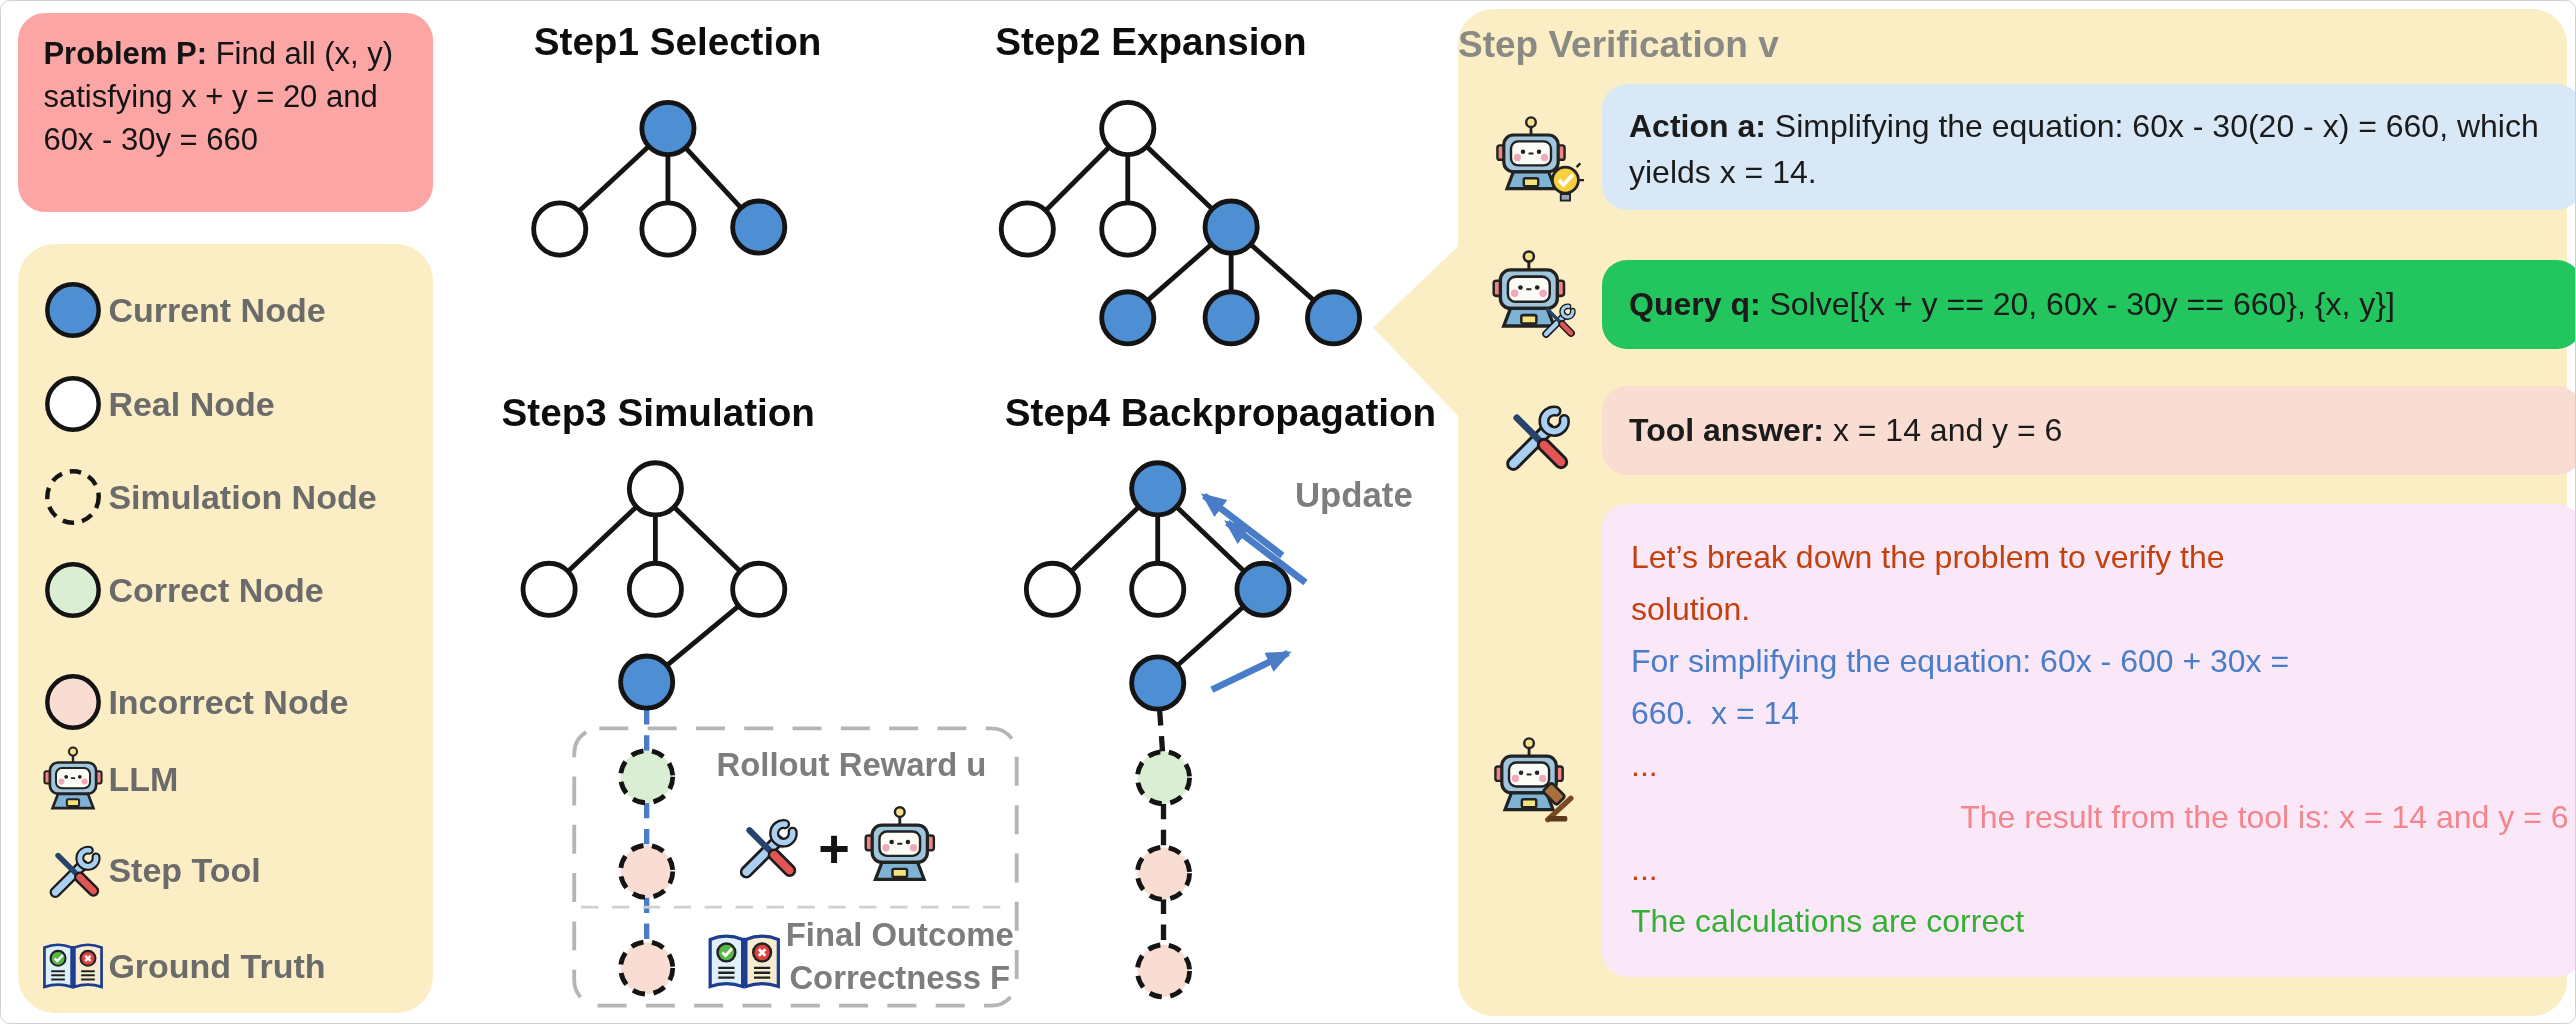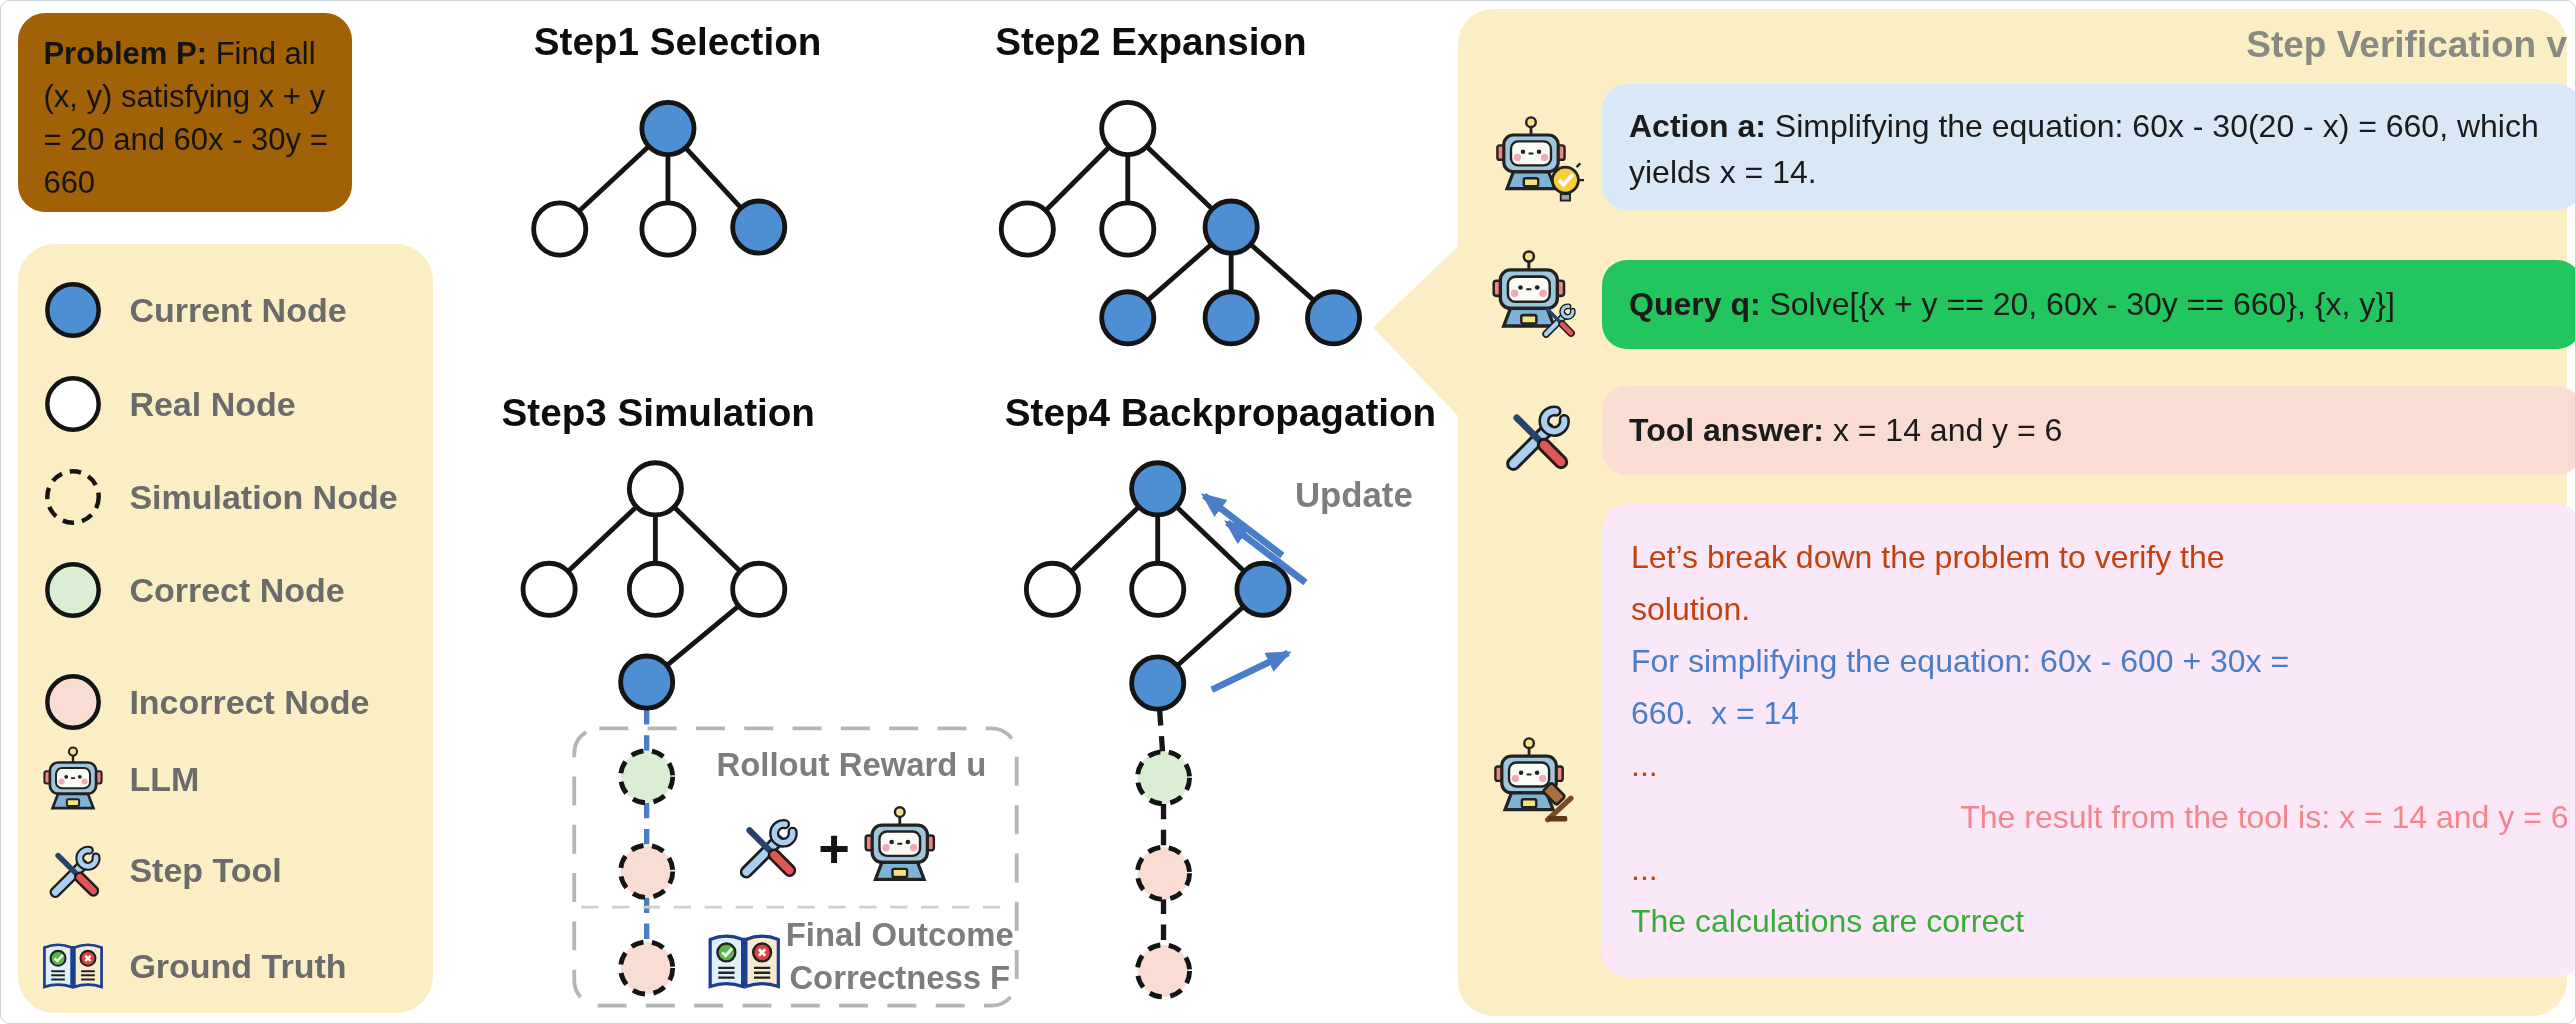--- a/index.html
+++ b/index.html
@@ -7,8 +7,8 @@
   .frame{position:absolute;inset:0;background:#ffffff;border:1.9px solid #ccd2da;border-radius:9.7px;box-sizing:border-box;overflow:hidden;}
 
   
-  .problem-box{position:absolute;left:17.4px;top:11.6px;width:334px;height:199px;box-sizing:border-box;
-    background:#a16207;border-radius:27px;padding:19.3px 15.5px 0 25px;
+  .problem-box{position:absolute;left:17.4px;top:11.6px;width:415px;height:199px;box-sizing:border-box;
+    background:#fca5a5;border-radius:27px;padding:19.3px 15.5px 0 25px;
     font-size:31px;line-height:43px;color:#141414;}
   .problem-box b{font-weight:bold;}
   .legend-box{position:absolute;left:17.4px;top:243px;width:415px;height:769px;

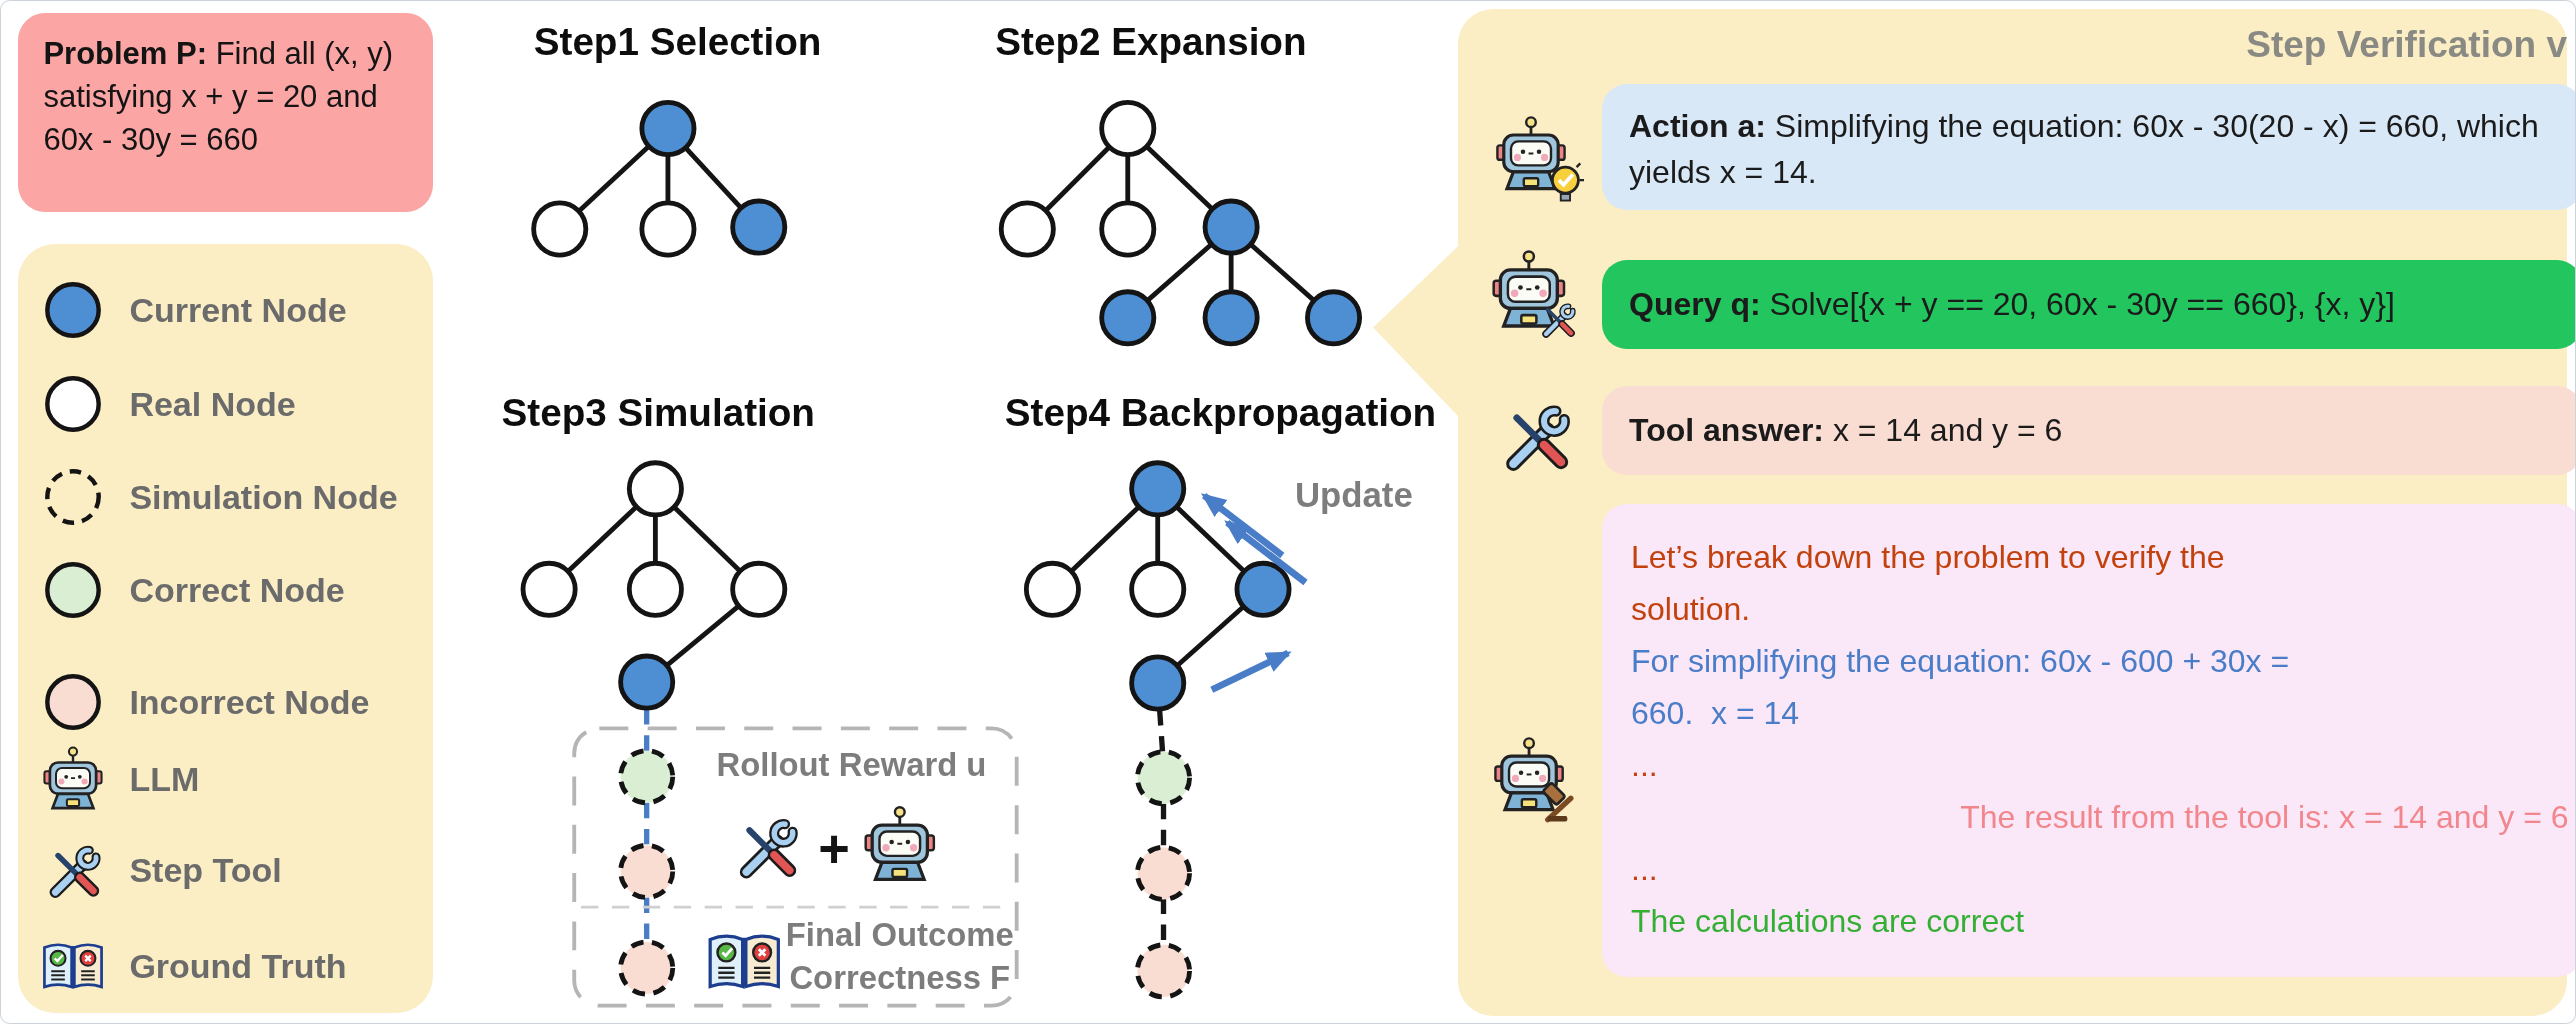--- a/index.html
+++ b/index.html
@@ -22,7 +22,7 @@
 
   
   .panel{position:absolute;left:1457px;top:7.7px;width:1109px;height:1007px;background:#fbedc4;border-radius:35px;}
-  .panel-title{position:absolute;top:15.5px;left:0;width:100%;text-align:right;
+  .panel-title{position:absolute;top:15.5px;left:0;width:100%;text-align:left;
     font-size:37px;font-weight:bold;color:#8a8a85;}
   .card{position:absolute;left:144px;width:980px;box-sizing:border-box;border-radius:25px;
     font-size:32px;color:#1b1b1b;}

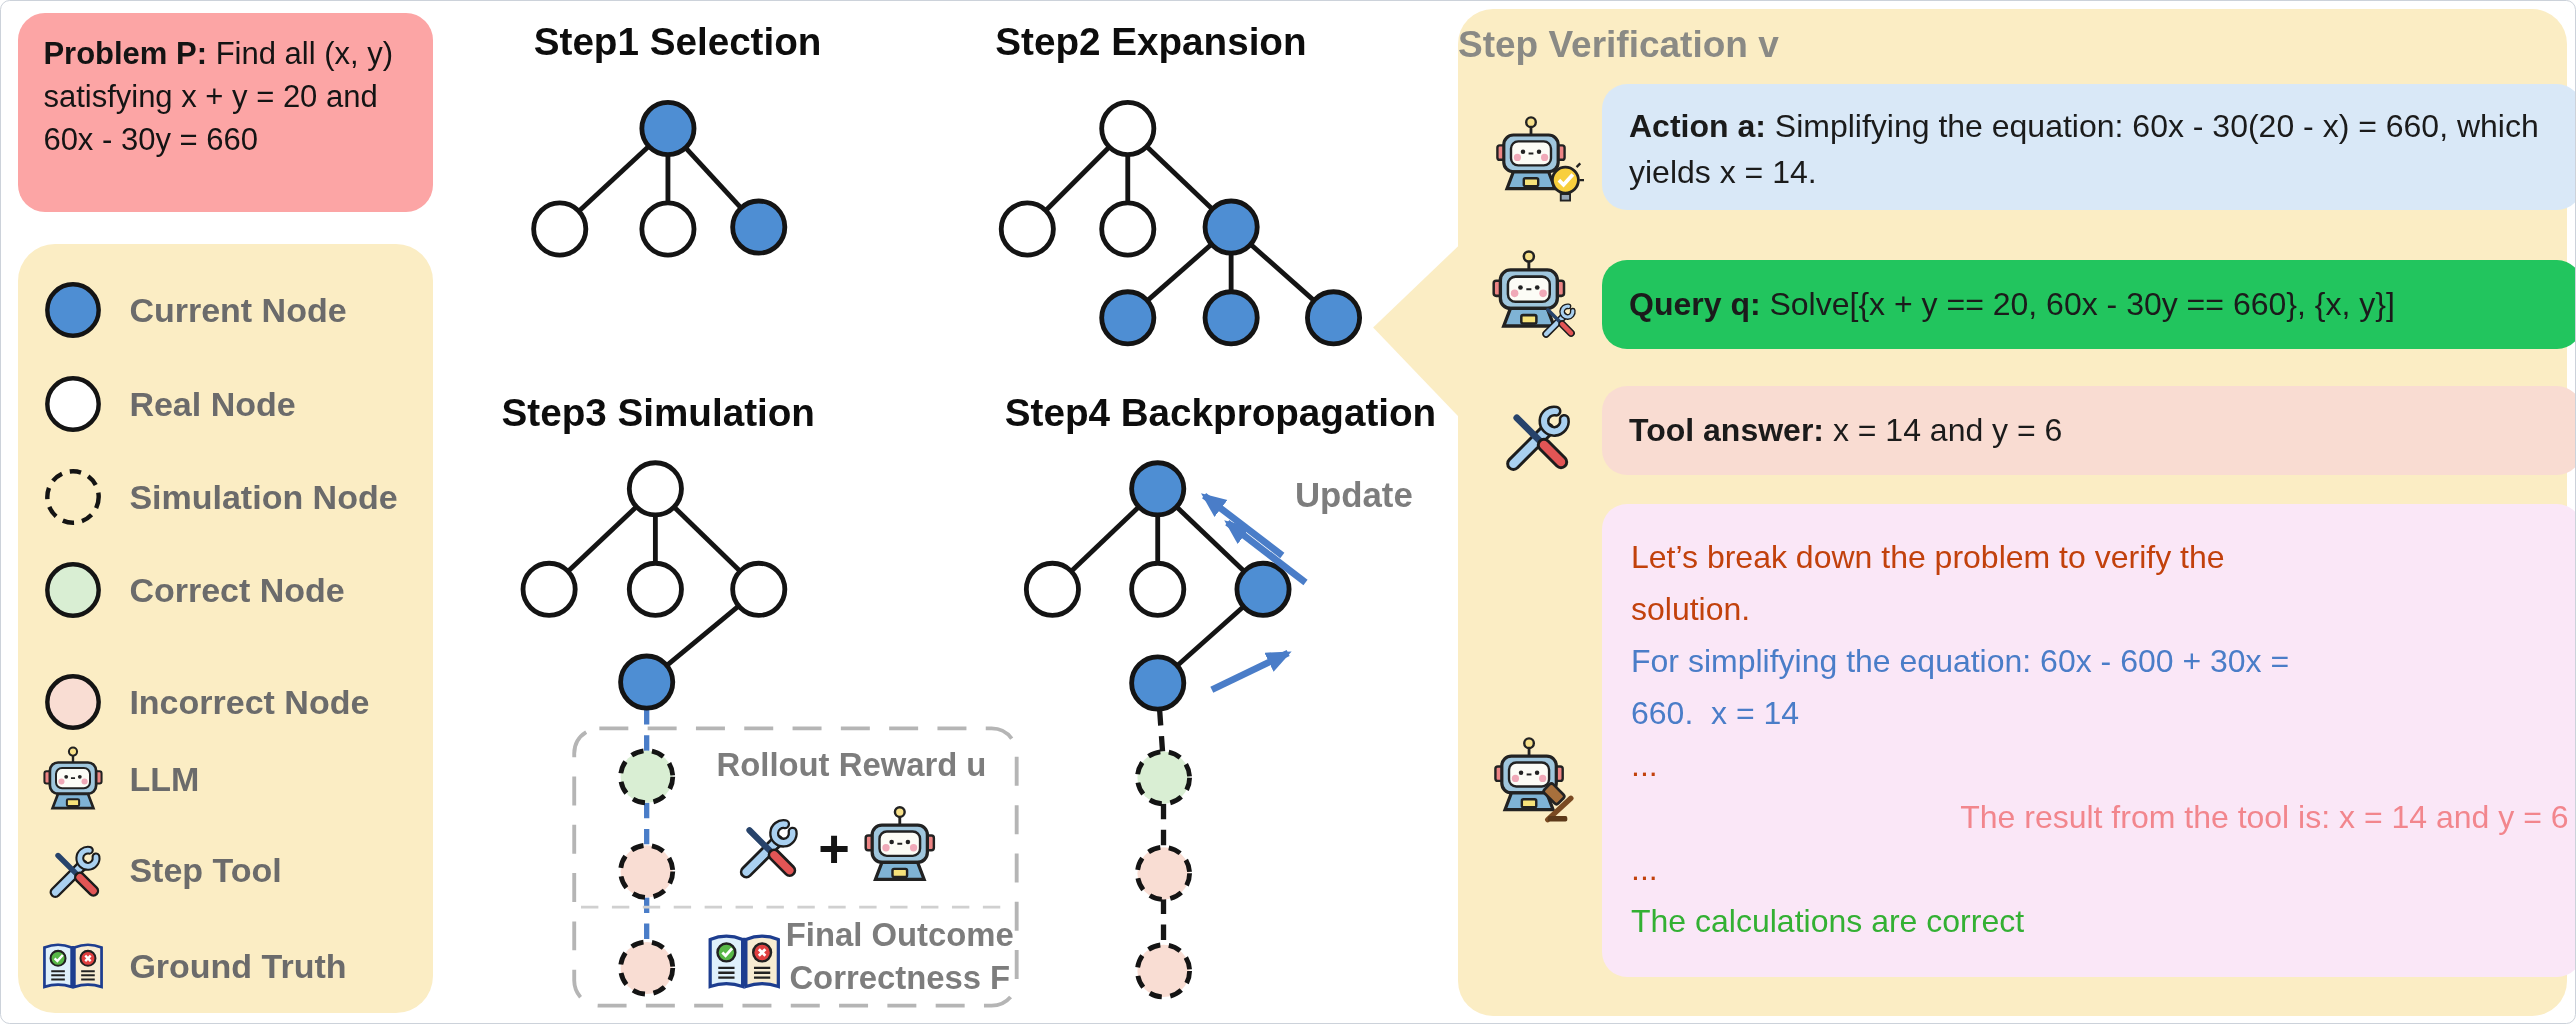--- a/index.html
+++ b/index.html
@@ -13,7 +13,7 @@
   .problem-box b{font-weight:bold;}
   .legend-box{position:absolute;left:17.4px;top:243px;width:415px;height:769px;
     background:#fbedc4;border-radius:37px;}
-  .legend-row{position:absolute;left:21px;height:68px;display:flex;align-items:center;gap:22px;}
+  .legend-row{position:absolute;left:21px;height:68px;display:flex;align-items:center;gap:1px;}
   .legend-icon{width:68px;display:flex;justify-content:center;align-items:center;flex:0 0 68px;}
   .legend-label{font-size:34px;font-weight:bold;color:#6b6b6b;white-space:nowrap;}
 

